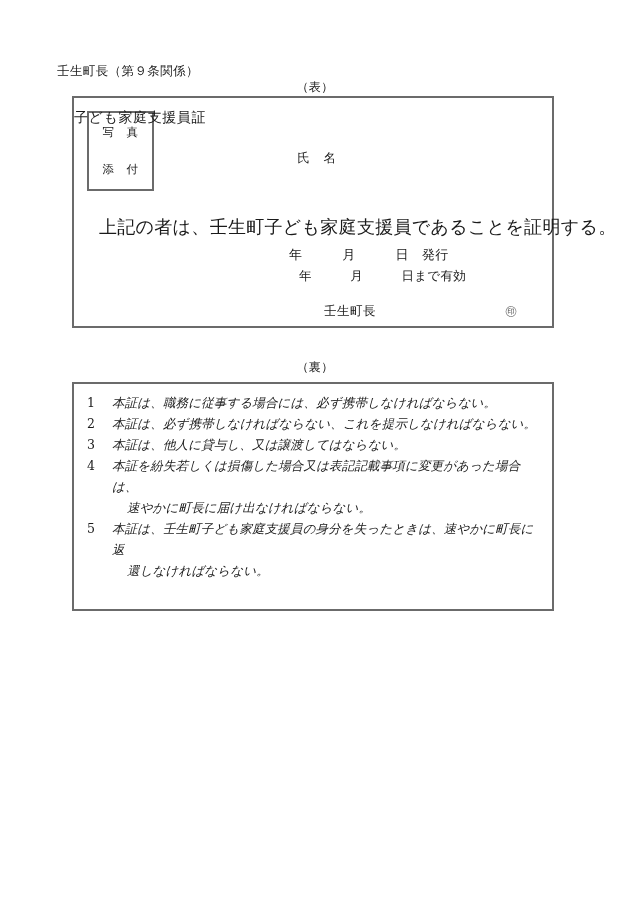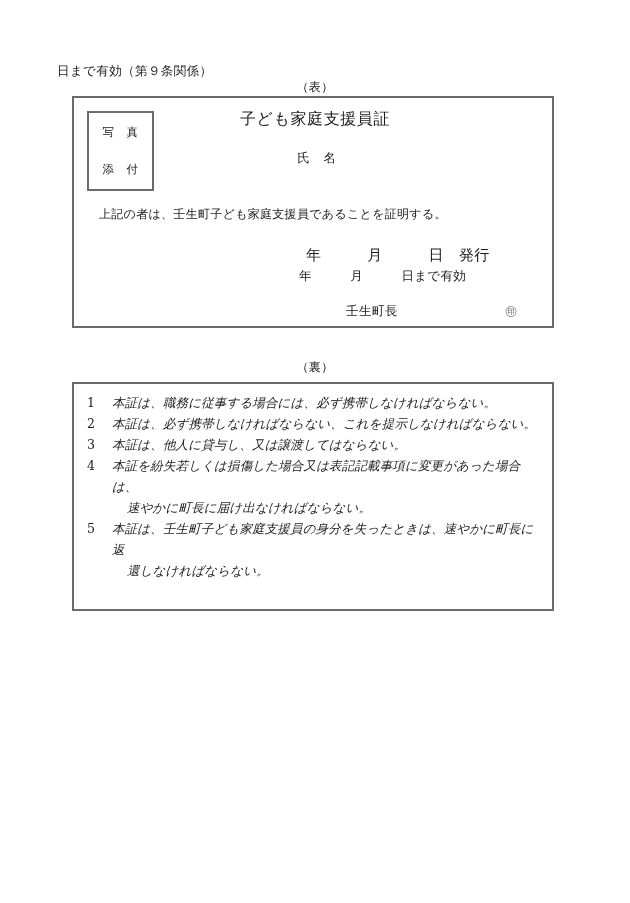--- a/index.html
+++ b/index.html
@@ -204,7 +204,7 @@
 
 <div class="page">
 
-  <div class="form-label">日まで有効（第９条関係）</div>
+  <div class="form-label">壬生町長（第９条関係）</div>
 
   <div class="side-caption front">（表）</div>
 

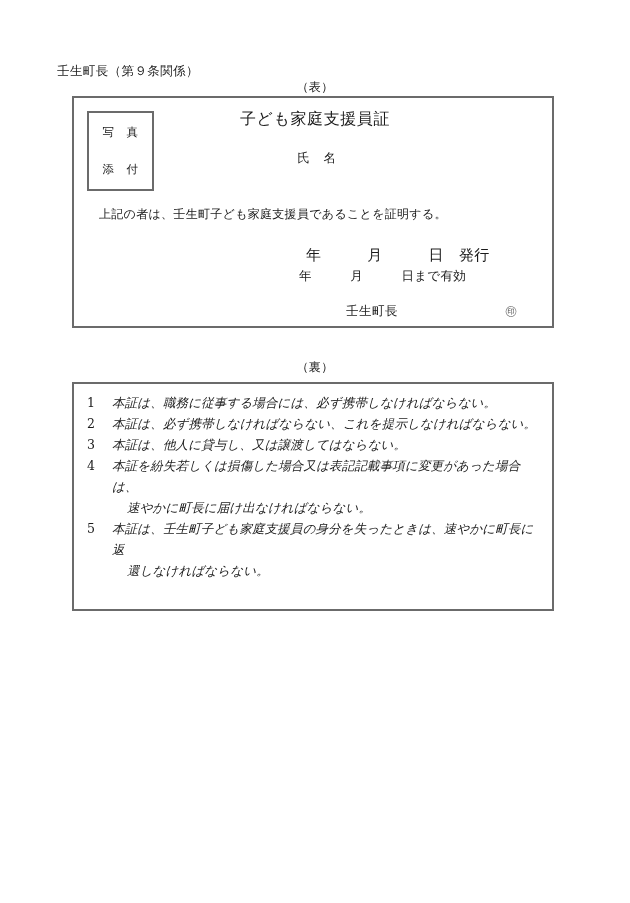--- a/index.html
+++ b/index.html
@@ -89,8 +89,8 @@
     left: 0;
     top: 11px;
     width: 482px;
-    text-align: center;
-    font-size: 16px;
+    text-align: left;
+    font-size: 14px;
     letter-spacing: 0.6px;
     white-space: nowrap;
   }

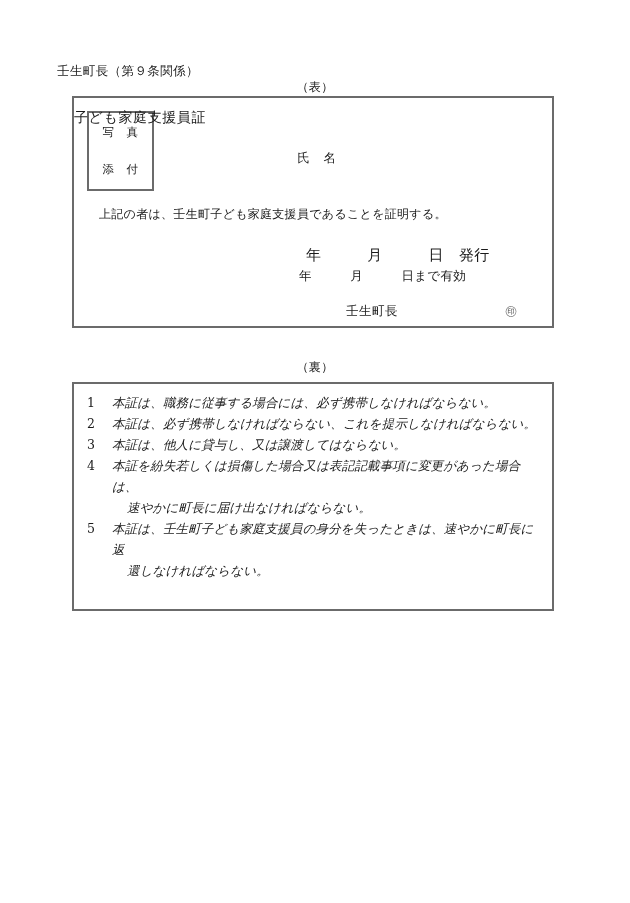--- a/index.html
+++ b/index.html
@@ -111,8 +111,8 @@
   .certify-line {
     position: absolute;
     left: 25px;
-    top: 108px;
-    font-size: 12px;
+    top: 117px;
+    font-size: 18px;
     letter-spacing: 0.3px;
     white-space: nowrap;
   }

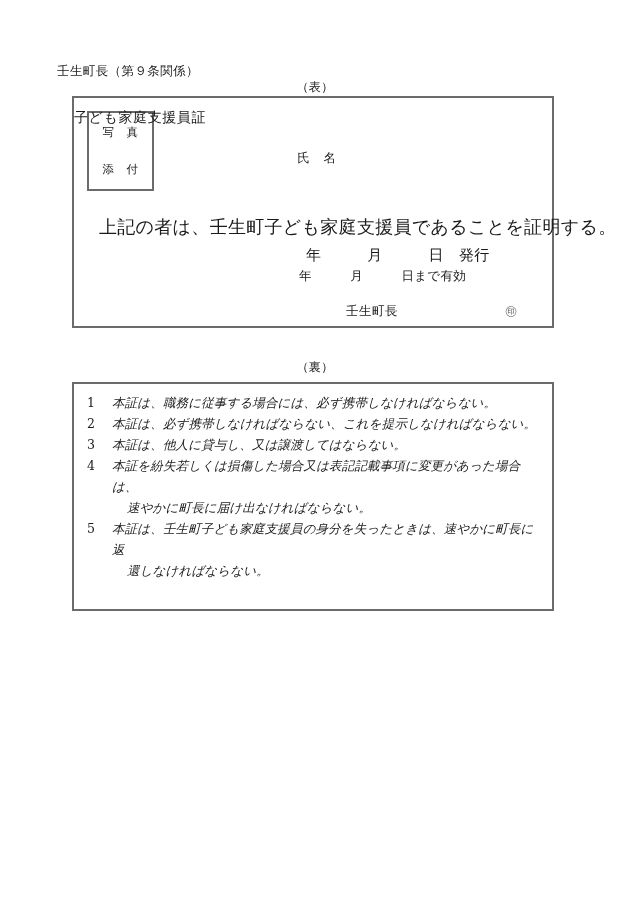--- a/index.html
+++ b/index.html
@@ -119,9 +119,9 @@
 
   .date-issue {
     position: absolute;
-    left: 232px;
+    left: 215px;
     top: 148px;
-    font-size: 15px;
+    font-size: 13px;
     letter-spacing: 0.3px;
     white-space: nowrap;
   }

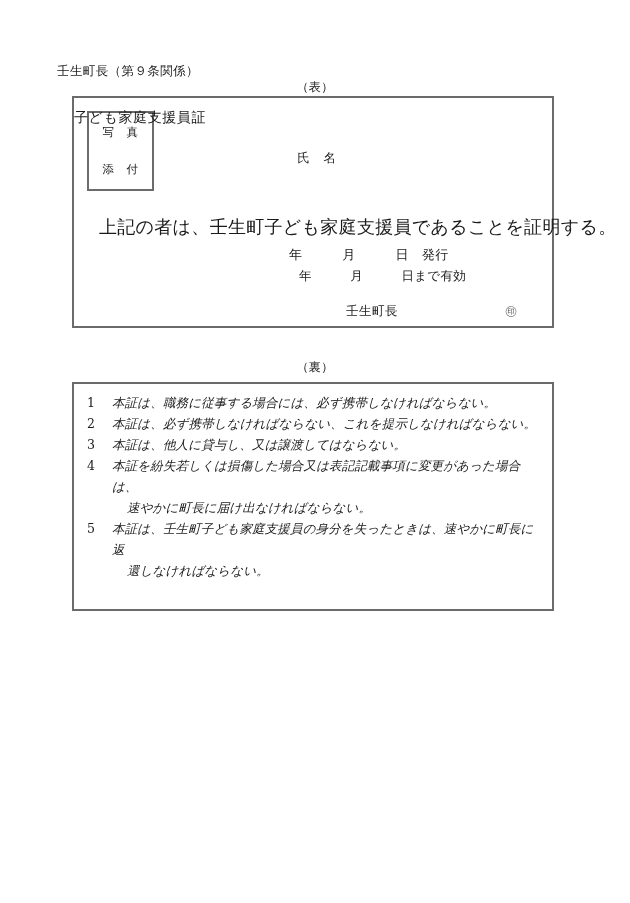--- a/index.html
+++ b/index.html
@@ -149,7 +149,6 @@
     font-size: 12.5px;
     letter-spacing: 0.5px;
     white-space: nowrap;
-    margin-left: 22px;
   }
   .seal-mark {
     position: absolute;

